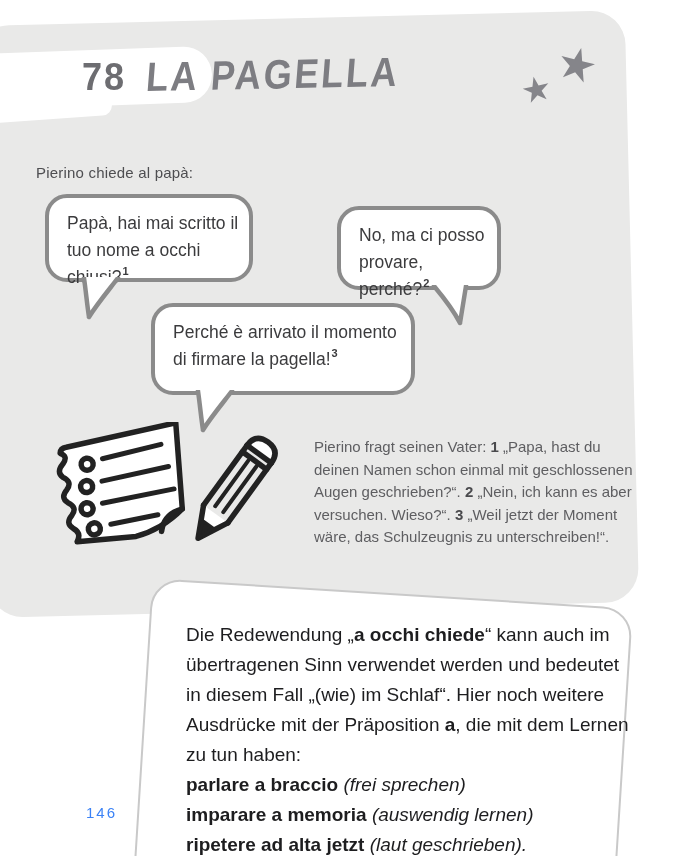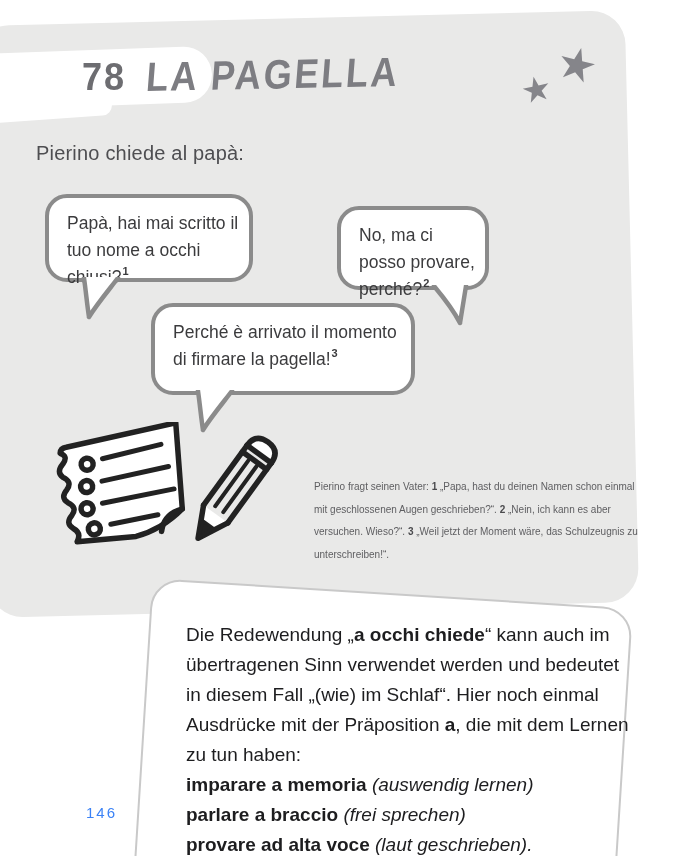--- a/index.html
+++ b/index.html
@@ -54,8 +54,8 @@
 
   
   .intro-line {
-    position:absolute; left:36px; top:142px;
-    font-size:20px; color:#4e4e51; letter-spacing:.2px;
+    position:absolute; left:36px; top:164px;
+    font-size:15px; color:#4e4e51; letter-spacing:.2px;
   }
 
   

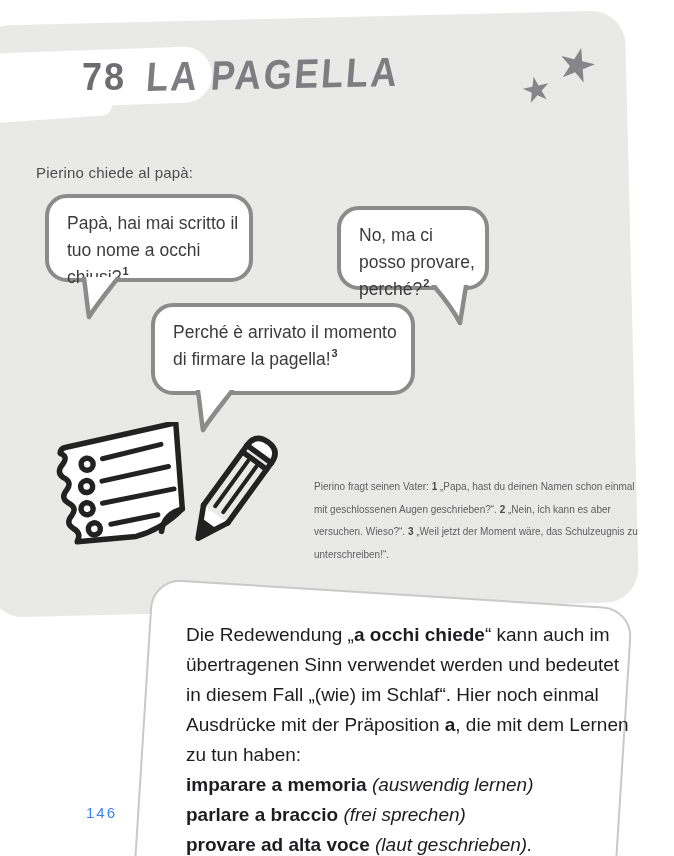--- a/index.html
+++ b/index.html
@@ -70,7 +70,7 @@
   }
   .bubble .inner { padding:12px 10px 0 18px; }
   .bubble-1 { left:45px;  top:194px; width:208px; height:88px; }
-  .bubble-2 { left:337px; top:206px; width:152px; height:84px; }
+  .bubble-2 { left:337px; top:206px; width:164px; height:84px; }
   .bubble-3 { left:151px; top:303px; width:264px; height:92px; }
   .sup {
     font-size:11px; position:relative; top:-8px; margin-left:1px;

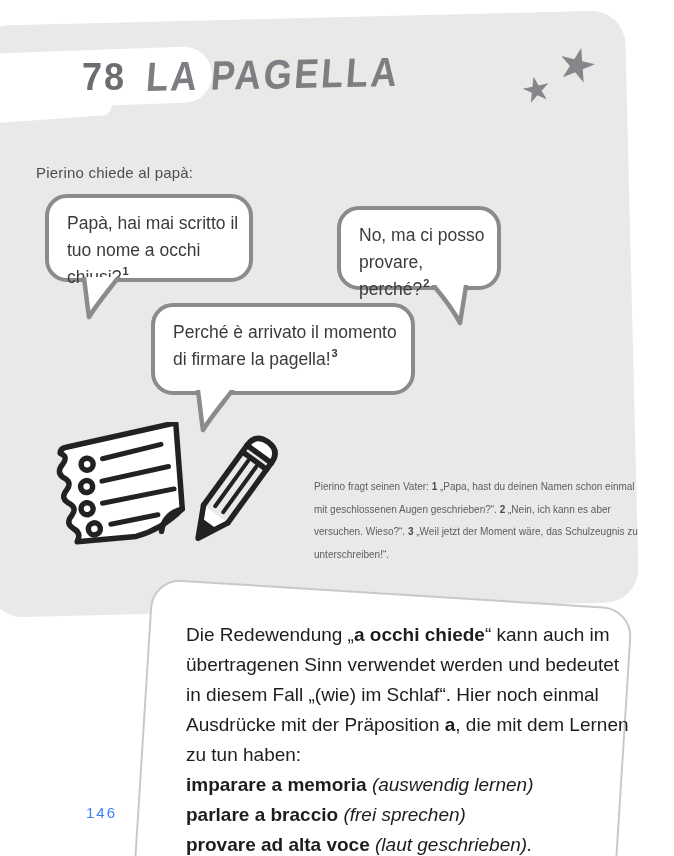--- a/index.html
+++ b/index.html
@@ -87,7 +87,7 @@
   
   .translation {
     position:absolute; left:314px; top:436px; width:330px;
-    font-size:10px; line-height:22.6px; color:#5e5e61;margin-top:40px;
+    font-size:15px; line-height:22.6px; color:#5e5e61;
   }
   .translation b { color:#4a4a4d; }
 

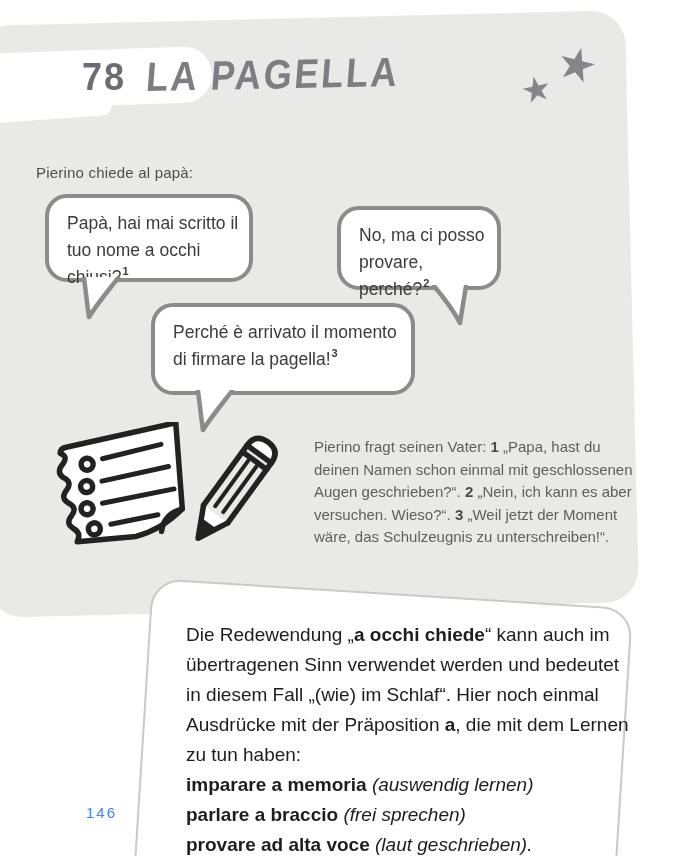--- a/index.html
+++ b/index.html
@@ -184,7 +184,7 @@
 
   <div class="info-box"></div>
   <div class="info-text">
-    <p style="margin:0 0 0 0;"><span>Die Redewendung „</span><b>a occhi chiede</b><span>“ kann auch im übertragenen Sinn verwendet werden und bedeutet in diesem Fall „(wie) im Schlaf“. Hier noch einmal Ausdrücke mit der Präposition </span><b>a</b><span>, die mit dem Lernen zu tun haben:</span></p>
+    <p style="margin:0 0 0 0;"><span>Die Redewendung „</span><b>a occhi chiede</b><span>“ kann auch im übertragenen Sinn verwendet werden und bedeutet in diesem Fall „(wie) im Schlaf“. Hier noch weitere Ausdrücke mit der Präposition </span><b>a</b><span>, die mit dem Lernen zu tun haben:</span></p>
     <span class="expr"><span class="expr-it">imparare a memoria</span> <span class="expr-de">(auswendig lernen)</span></span>
     <span class="expr"><span class="expr-it">parlare a braccio</span> <span class="expr-de">(frei sprechen)</span></span>
     <span class="expr"><span class="expr-it">provare ad alta voce</span> <span class="expr-de">(laut geschrieben).</span></span>

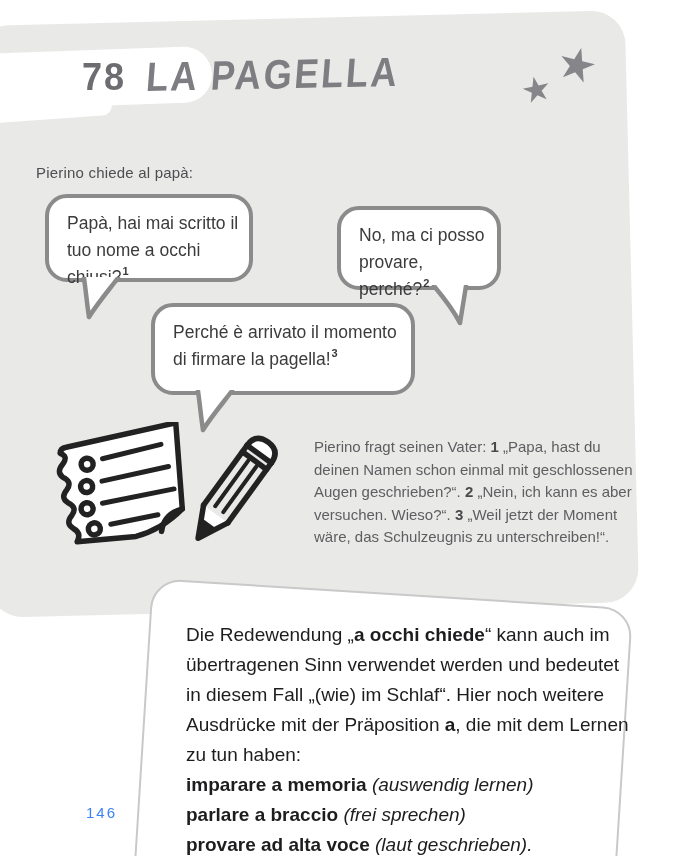--- a/index.html
+++ b/index.html
@@ -185,8 +185,8 @@
   <div class="info-box"></div>
   <div class="info-text">
     <p style="margin:0 0 0 0;"><span>Die Redewendung „</span><b>a occhi chiede</b><span>“ kann auch im übertragenen Sinn verwendet werden und bedeutet in diesem Fall „(wie) im Schlaf“. Hier noch weitere Ausdrücke mit der Präposition </span><b>a</b><span>, die mit dem Lernen zu tun haben:</span></p>
+    <span class="expr"><span class="expr-it">parlare a braccio</span> <span class="expr-de">(frei sprechen)</span></span>
     <span class="expr"><span class="expr-it">imparare a memoria</span> <span class="expr-de">(auswendig lernen)</span></span>
-    <span class="expr"><span class="expr-it">parlare a braccio</span> <span class="expr-de">(frei sprechen)</span></span>
     <span class="expr"><span class="expr-it">provare ad alta voce</span> <span class="expr-de">(laut geschrieben).</span></span>
   </div>
 

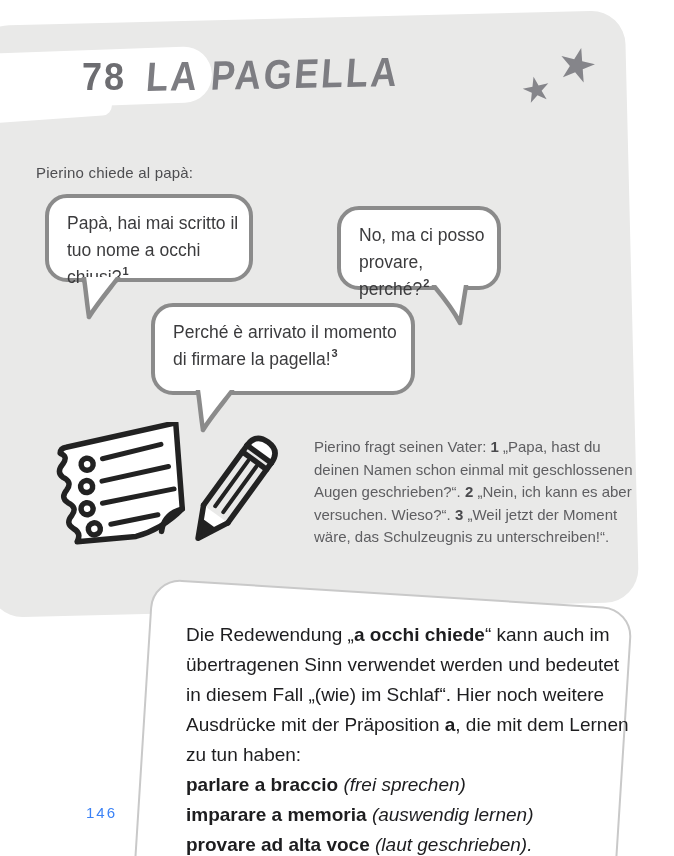--- a/index.html
+++ b/index.html
@@ -187,7 +187,7 @@
     <p style="margin:0 0 0 0;"><span>Die Redewendung „</span><b>a occhi chiede</b><span>“ kann auch im übertragenen Sinn verwendet werden und bedeutet in diesem Fall „(wie) im Schlaf“. Hier noch weitere Ausdrücke mit der Präposition </span><b>a</b><span>, die mit dem Lernen zu tun haben:</span></p>
     <span class="expr"><span class="expr-it">parlare a braccio</span> <span class="expr-de">(frei sprechen)</span></span>
     <span class="expr"><span class="expr-it">imparare a memoria</span> <span class="expr-de">(auswendig lernen)</span></span>
-    <span class="expr"><span class="expr-it">provare ad alta voce</span> <span class="expr-de">(laut geschrieben).</span></span>
+    <span class="expr"><span class="expr-it">ripetere ad alta jetzt</span> <span class="expr-de">(laut geschrieben).</span></span>
   </div>
 
   <div class="page-number">146</div>

